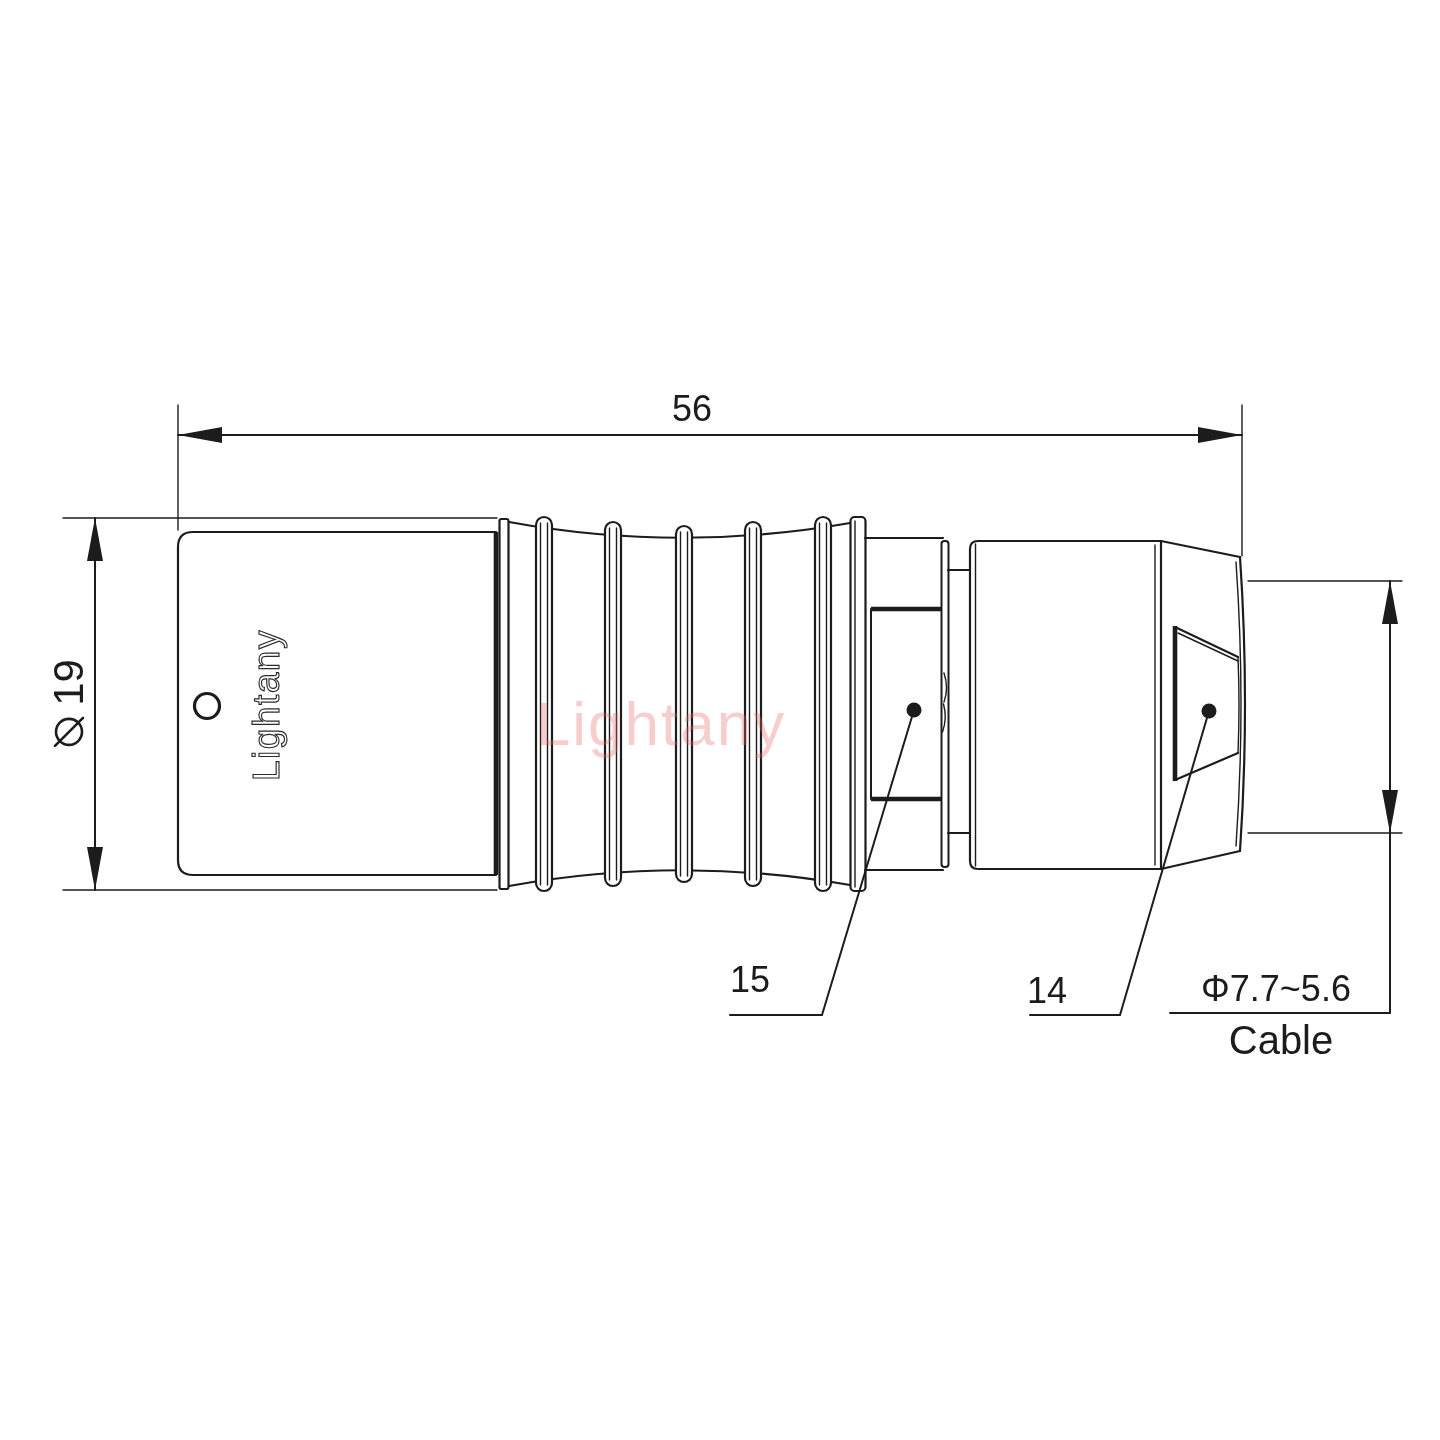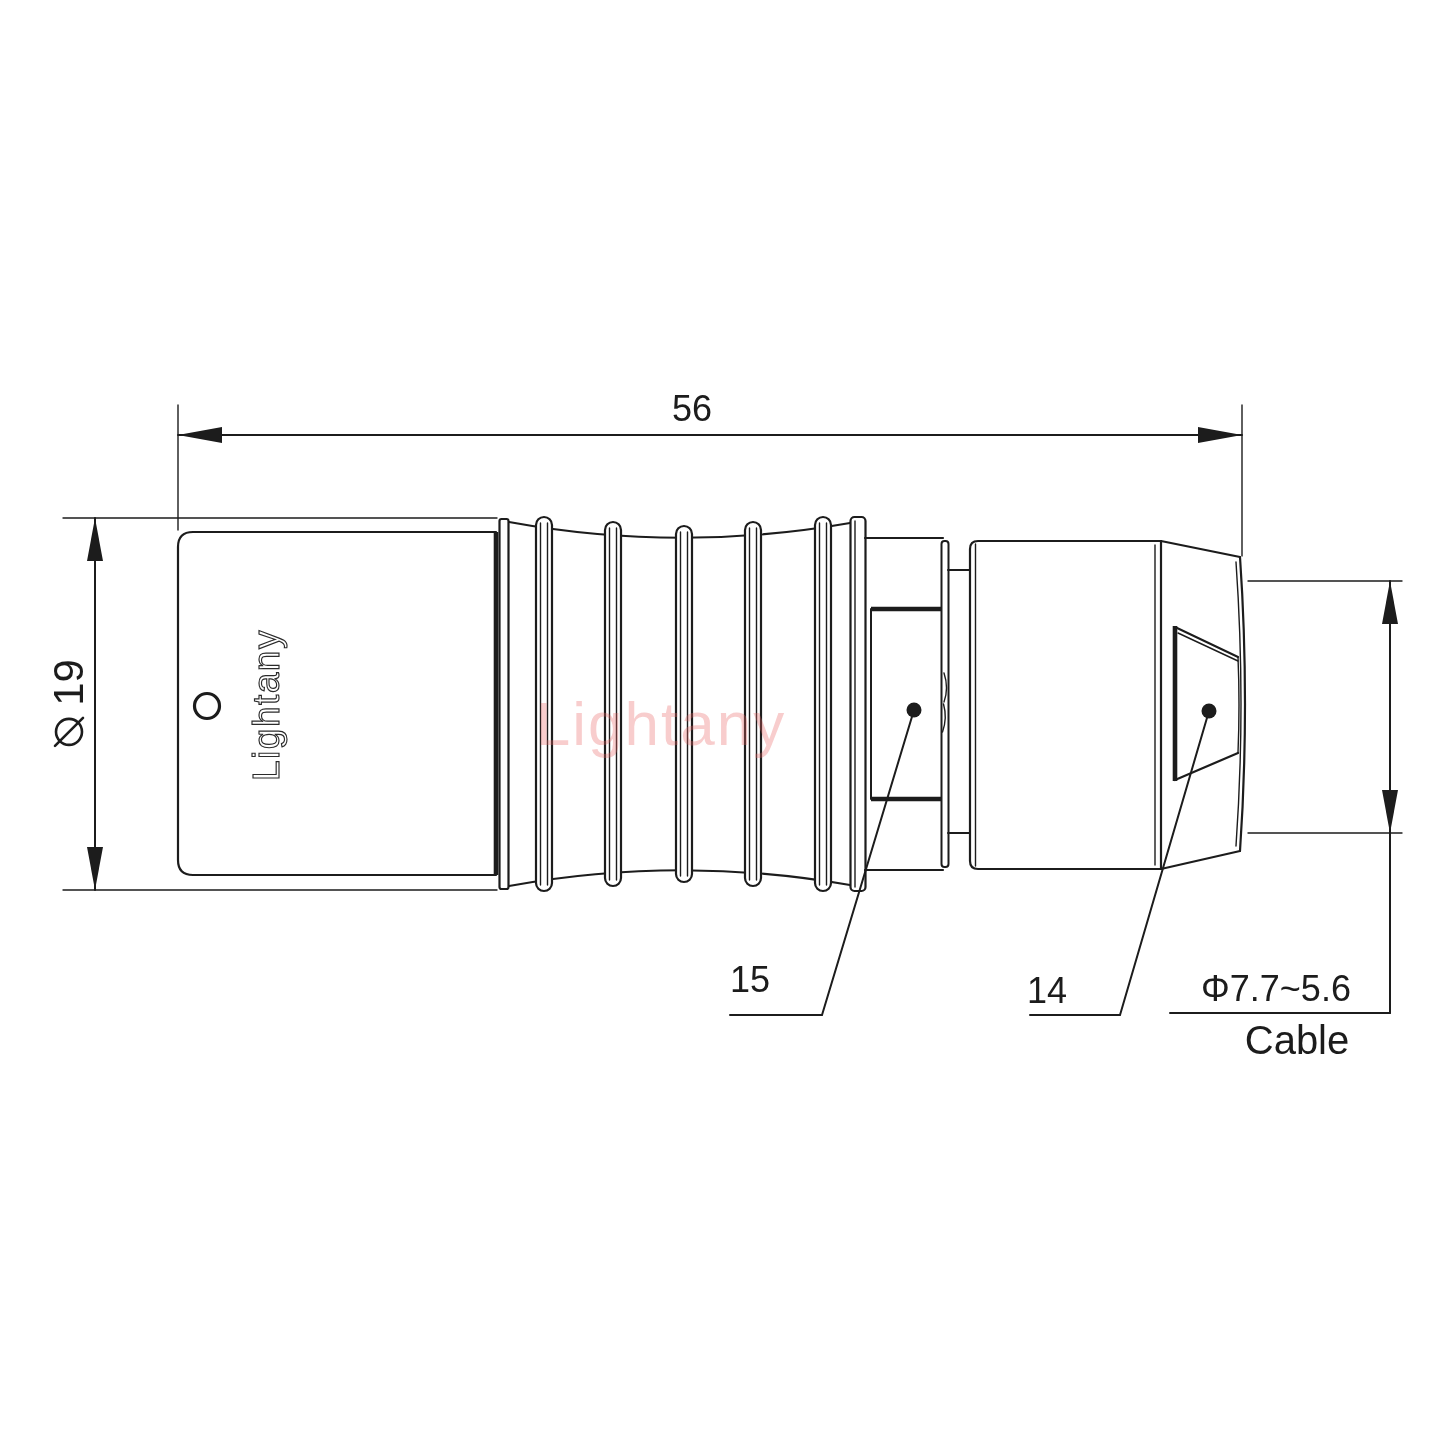--- a/index.html
+++ b/index.html
@@ -34,7 +34,7 @@
     font-size:36px;line-height:1;white-space:nowrap;
     transform:translate(-50%,-50%);
   }
-  .dim-label.small{font-size:40px;margin-left:16px;}
+  .dim-label.small{font-size:40px;}
   .rot-label{
     position:absolute;color:var(--line);font-size:42px;line-height:1;
     white-space:nowrap;display:flex;align-items:center;gap:5px;

